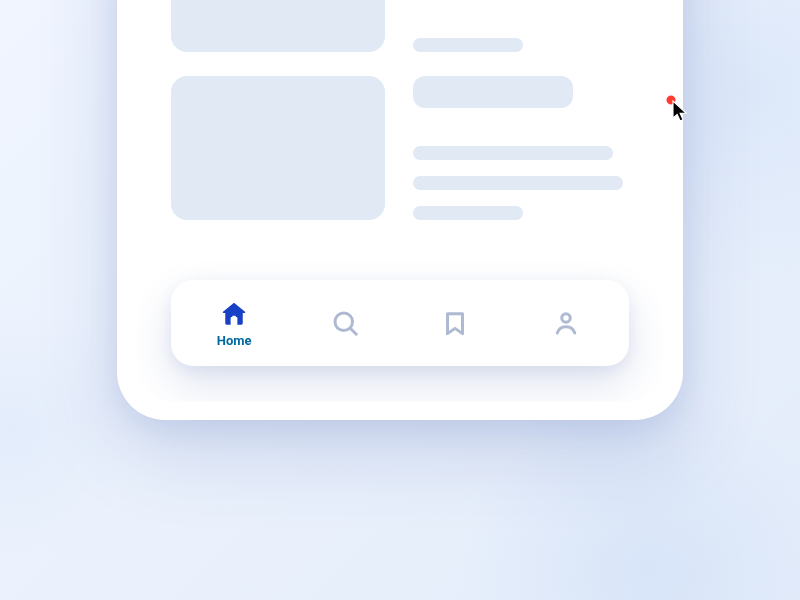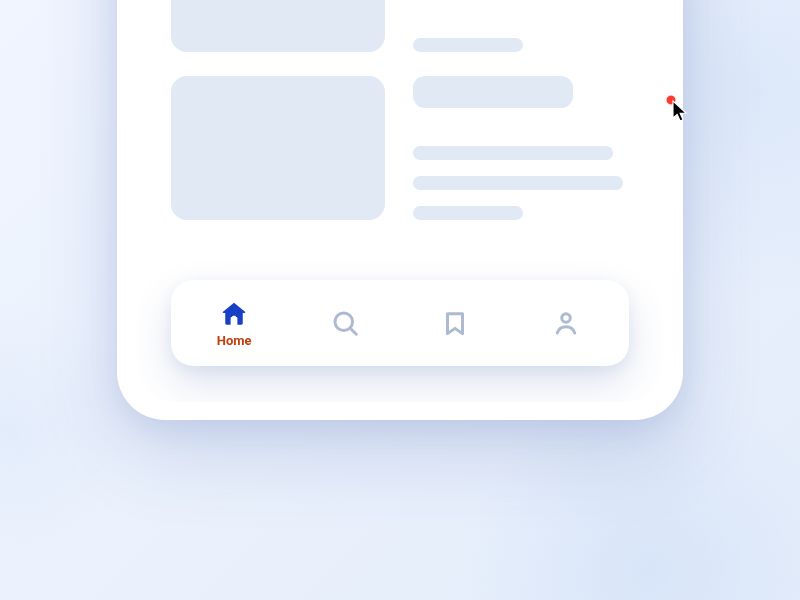--- a/index.html
+++ b/index.html
@@ -119,7 +119,7 @@
     color: #aeb9d2;
   }
   .nav-item.active { color: #1840c6; }
-  .nav-item.active .nav-label { color: #c2410c; font-weight: 700; }
+  .nav-item.active .nav-label { color: #0369a1; font-weight: 700; }
   .nav-icon { width: 30px; height: 30px; display: flex; align-items: center; justify-content: center; }
   .nav-icon svg { width: 30px; height: 30px; }
   .nav-label {

